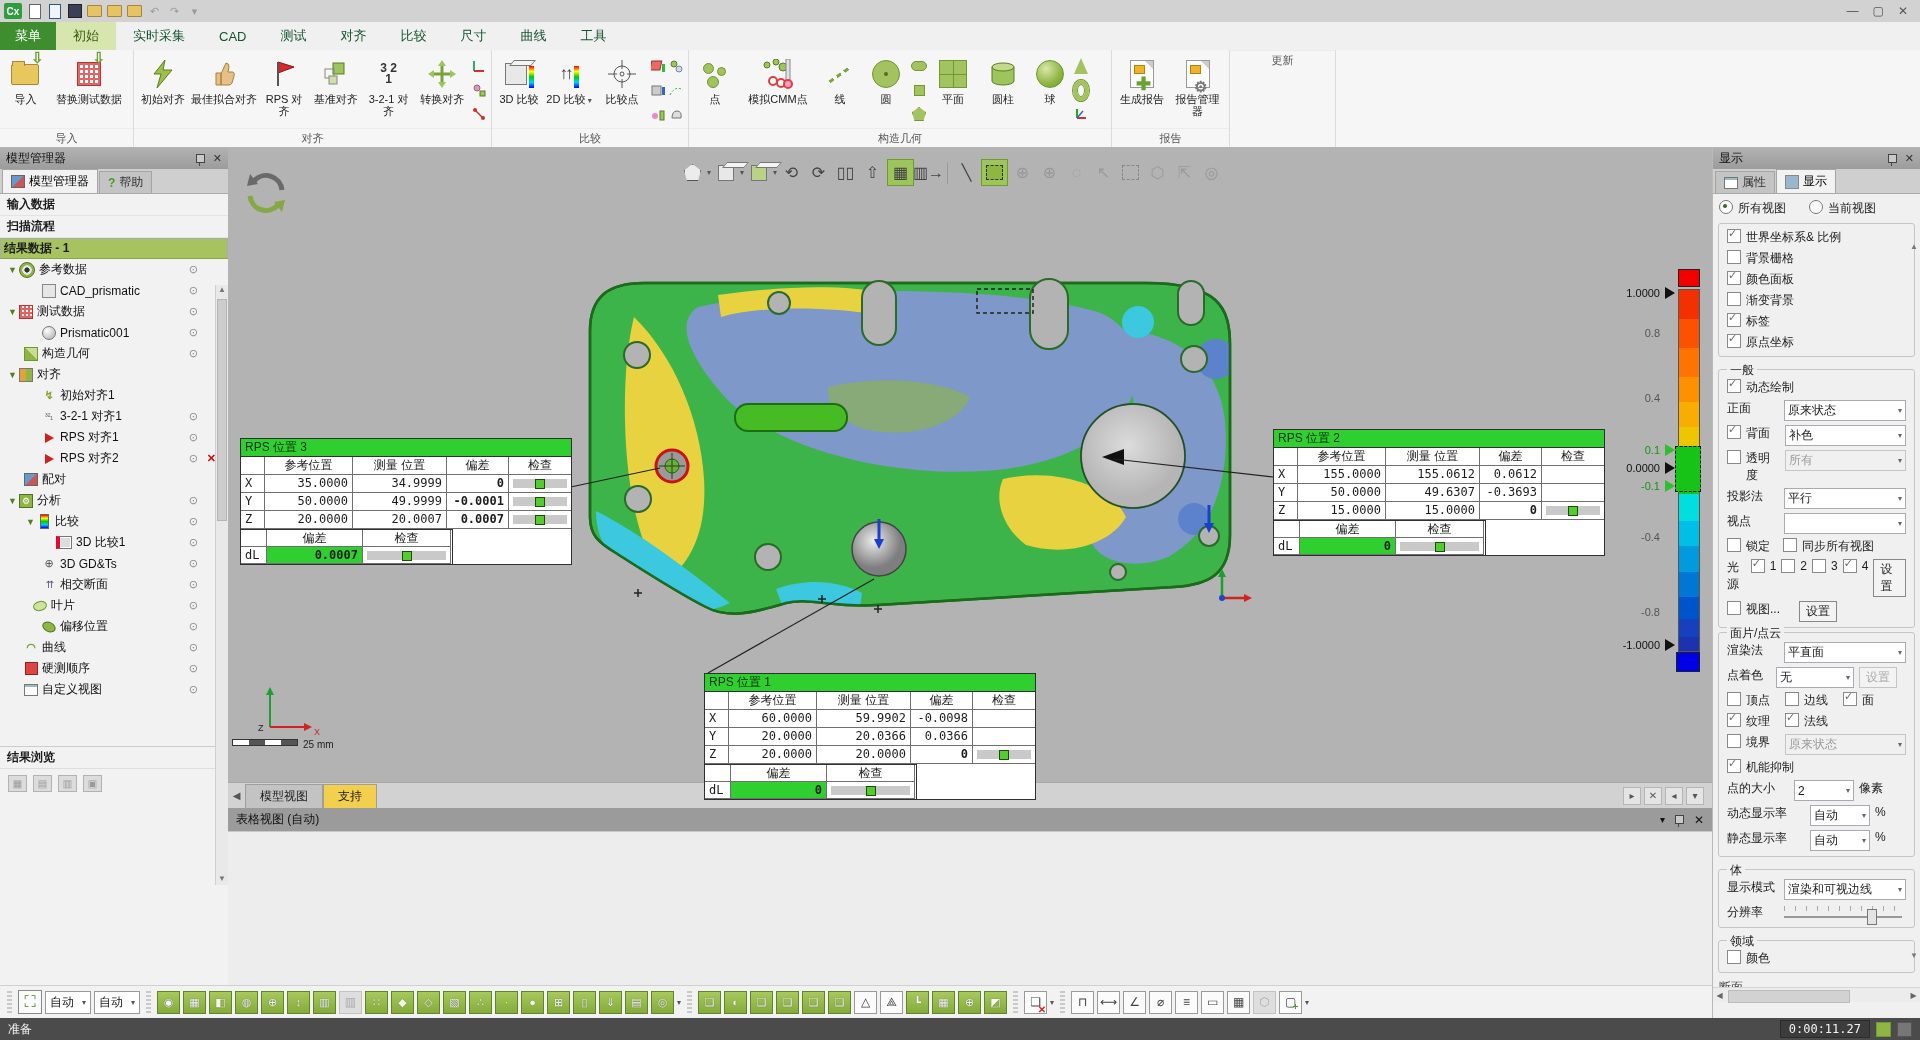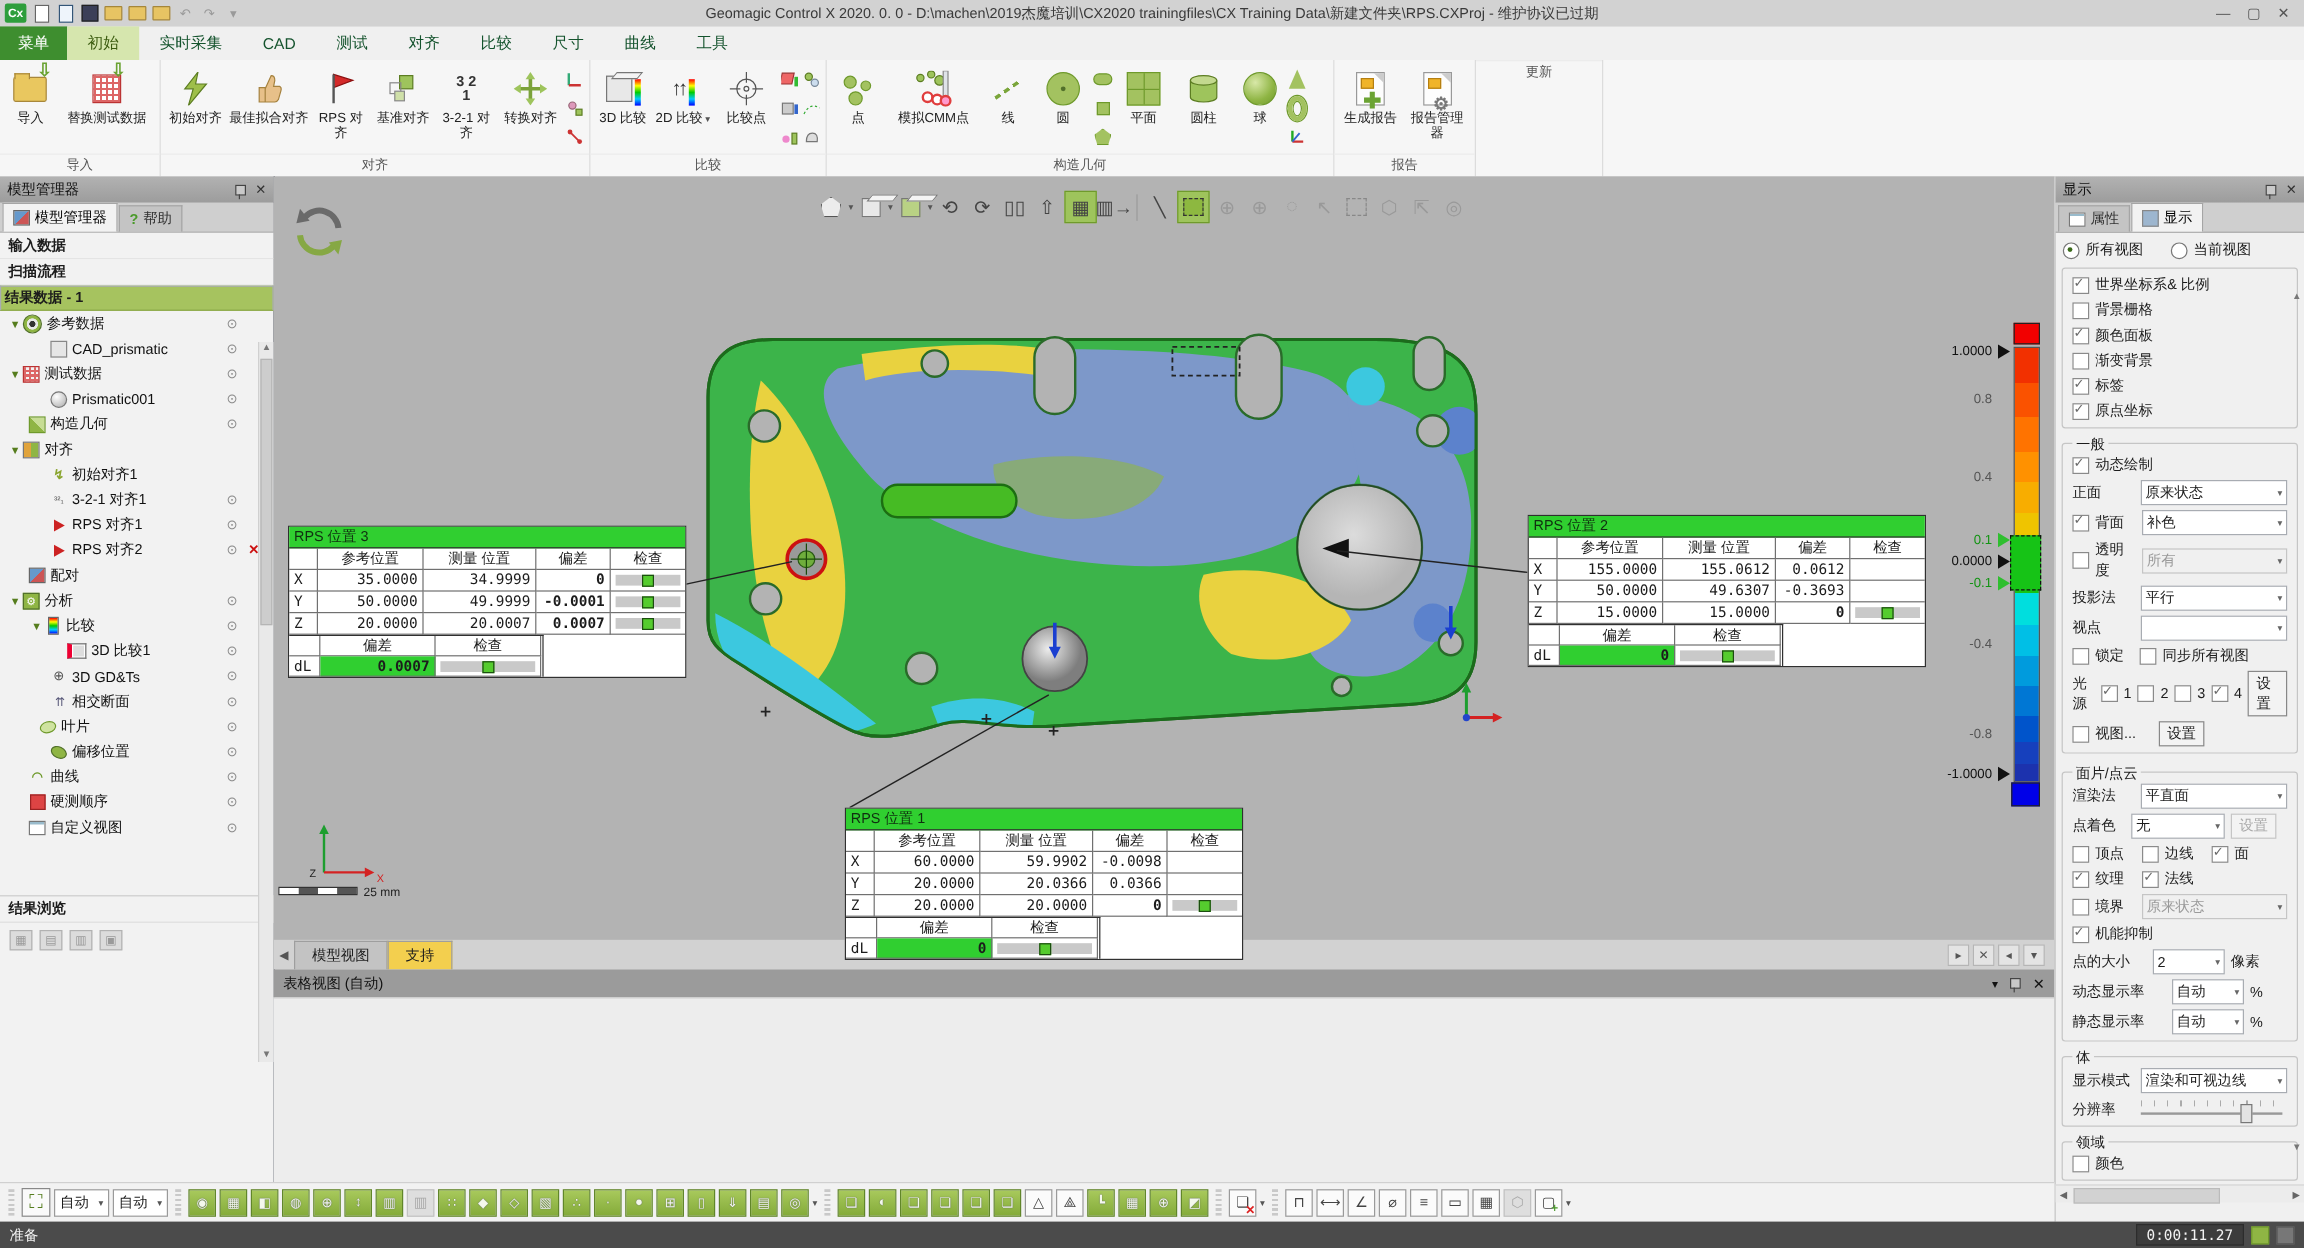--- a/index.html
+++ b/index.html
@@ -230,7 +230,6 @@
     <span class="qi dim">↷</span>
     <span class="qi dim">▾</span>
   </div>
-  <div class="title-text">Geomagic Control X 2020. 0. 0 - D:\machen\2019杰魔培训\CX2020 trainingfiles\CX Training Data\新建文件夹\RPS.CXProj - 维护协议已过期</div>
   <div class="winbtns">
     <span>—</span>
     <span>▢</span>

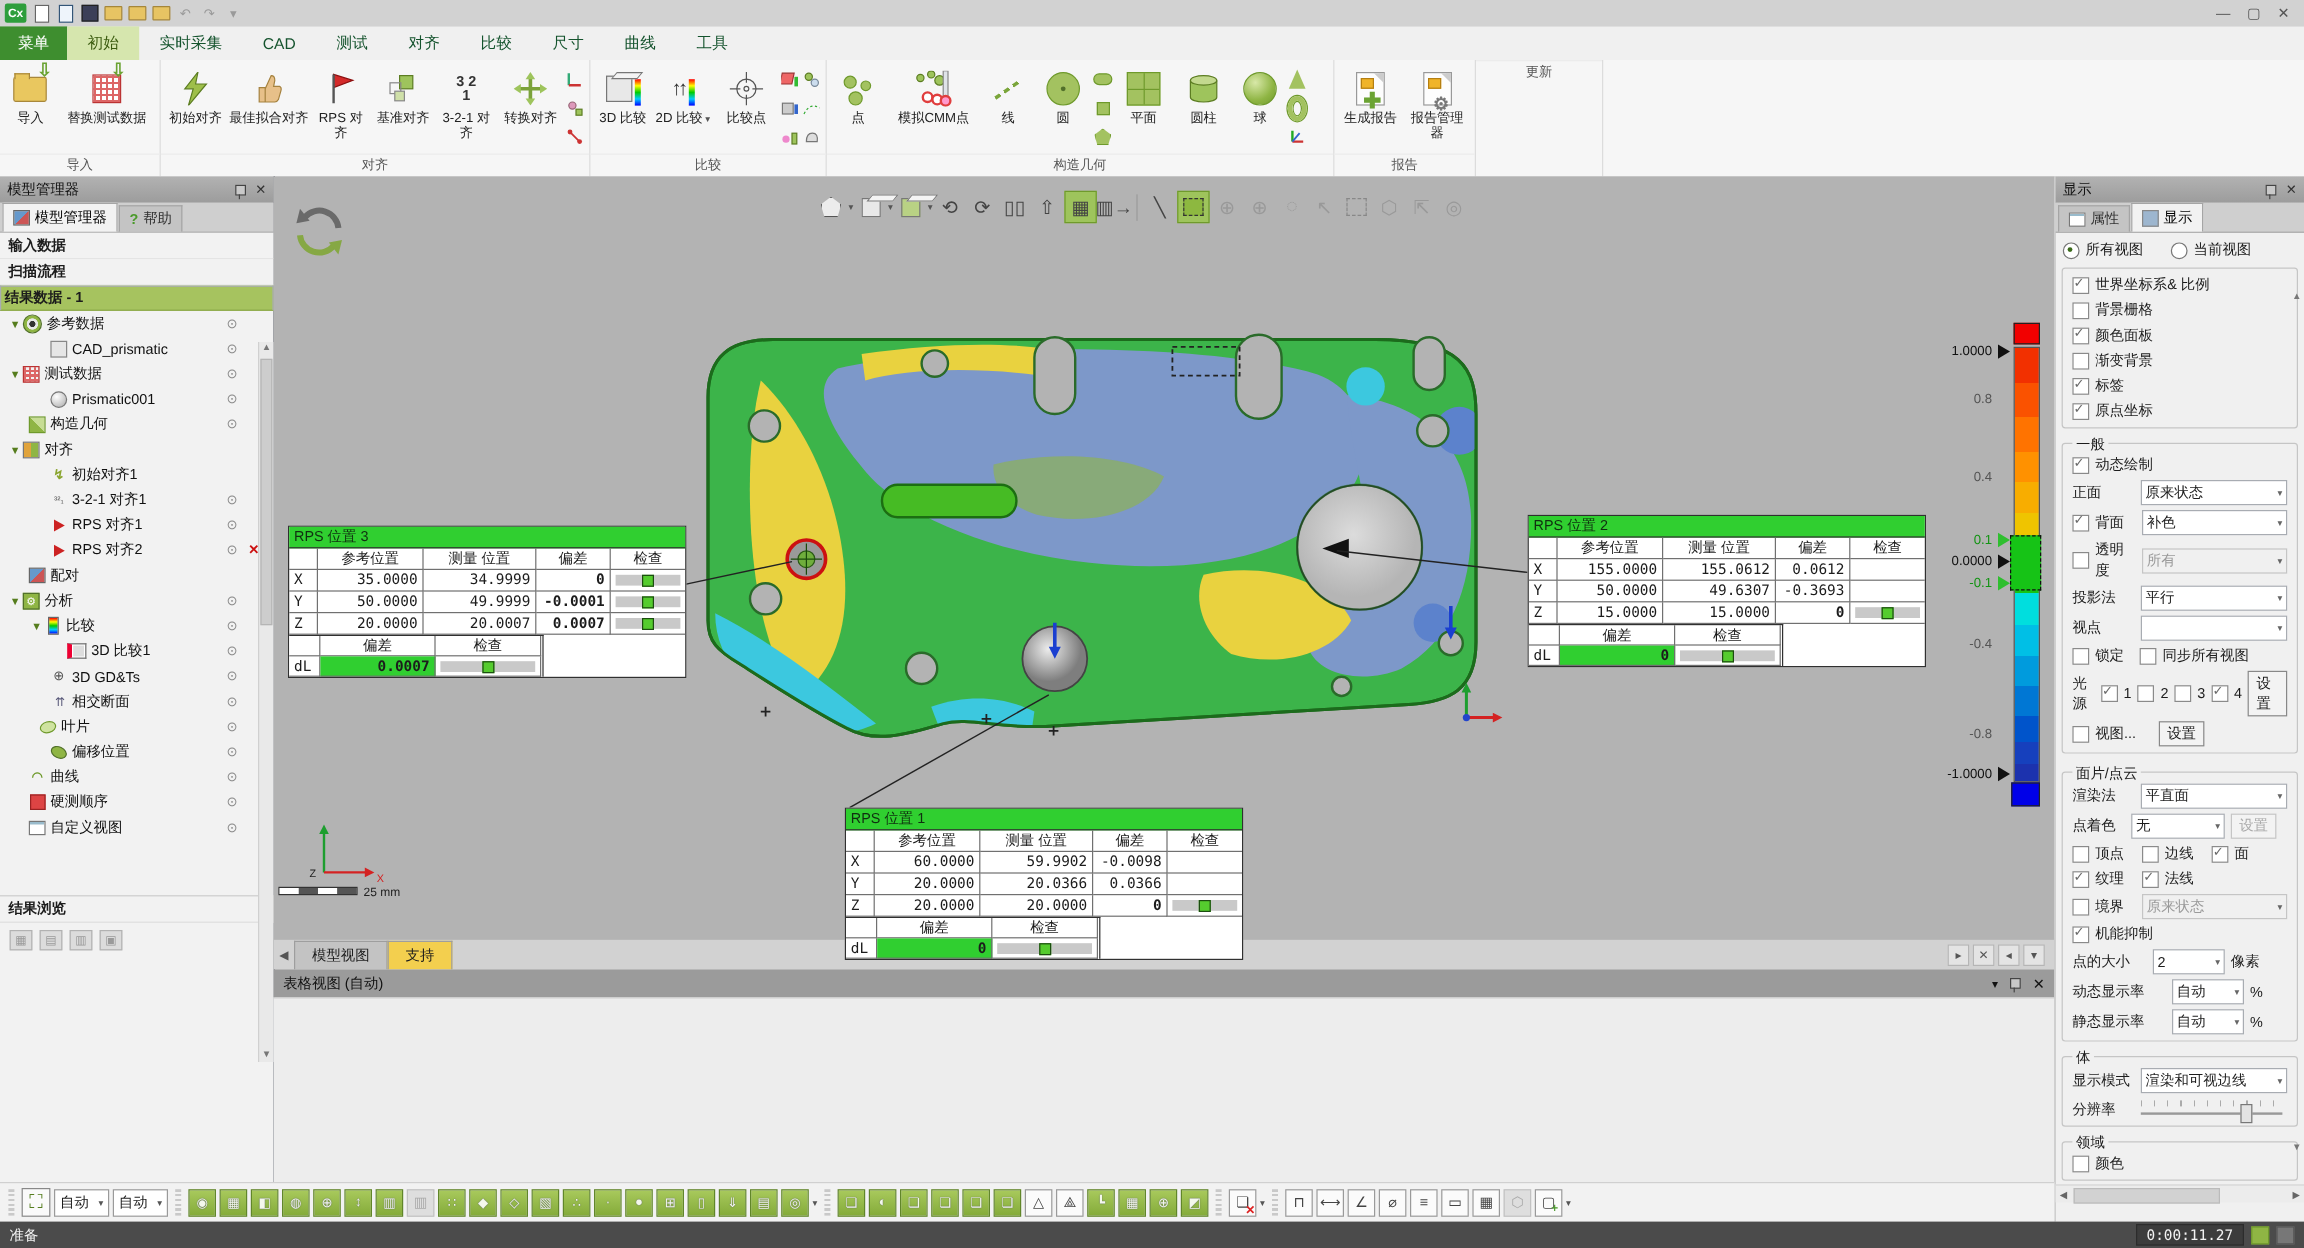--- a/index.html
+++ b/index.html
@@ -166,7 +166,7 @@
   
   .rightpanel{left:1712px;top:147px;width:208px;height:871px;background:#f0f0f0;border-left:1px solid #b9b9b9;box-sizing:border-box}
   .rp-body{position:relative;font-size:12px;height:796px;overflow:hidden}
-  .row{display:flex;align-items:center;padding:2px 6px;gap:5px}
+  .row{display:flex;align-items:flex-start;padding:2px 6px;gap:5px}
   .cb{width:12px;height:12px;border:1px solid #8a8a8a;background:#fff;flex:none;position:relative}
   .cb.c::after{content:"✓";position:absolute;left:0px;top:-3px;font-size:11px;color:#6a6a6a}
   .rad{width:12px;height:12px;border:1px solid #777;border-radius:50%;background:#fff;flex:none;position:relative}

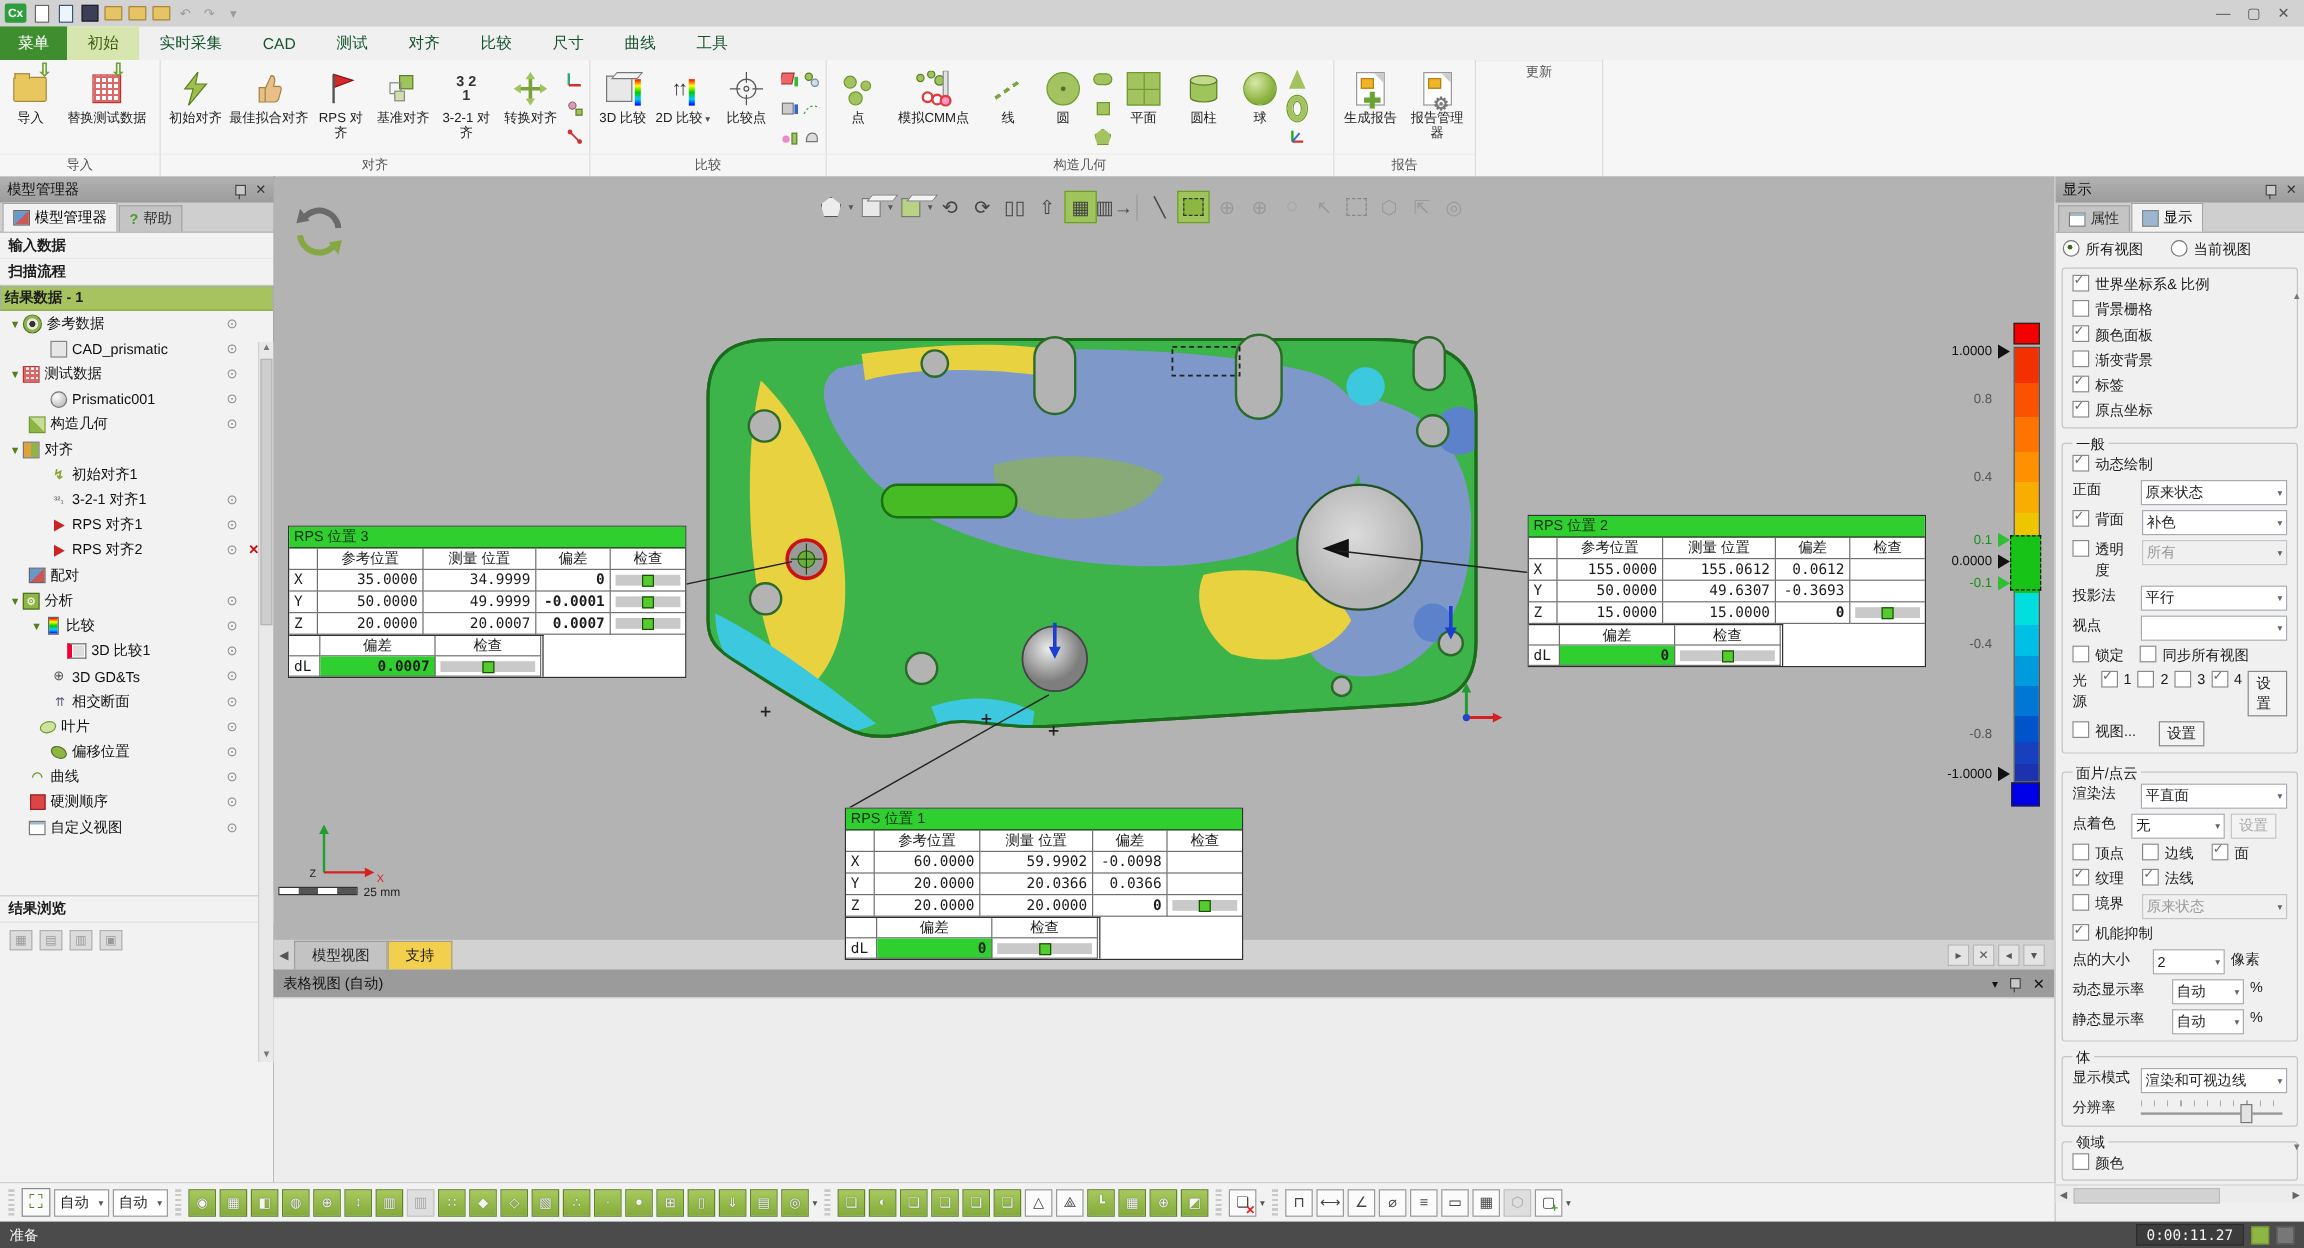--- a/index.html
+++ b/index.html
@@ -1136,7 +1136,7 @@
         <span class="btn" style="margin-left:14px">设置</span>
         </div>
     </div>
-    <div class="gbox" style="margin-top:15px">
+    <div class="gbox" style="margin-top:4px">
       <div class="legend">面片/点云</div>
       <div class="row" style="margin-top:4px">
           <span style="width:52px">渲染法</span>

